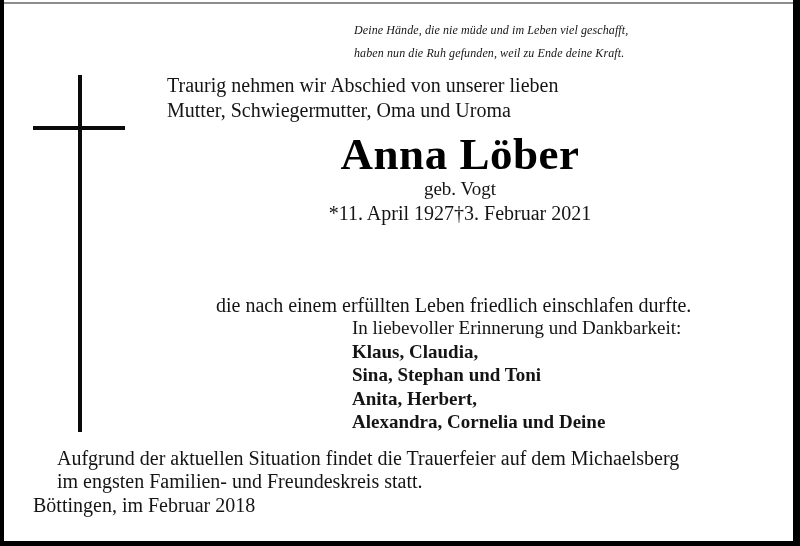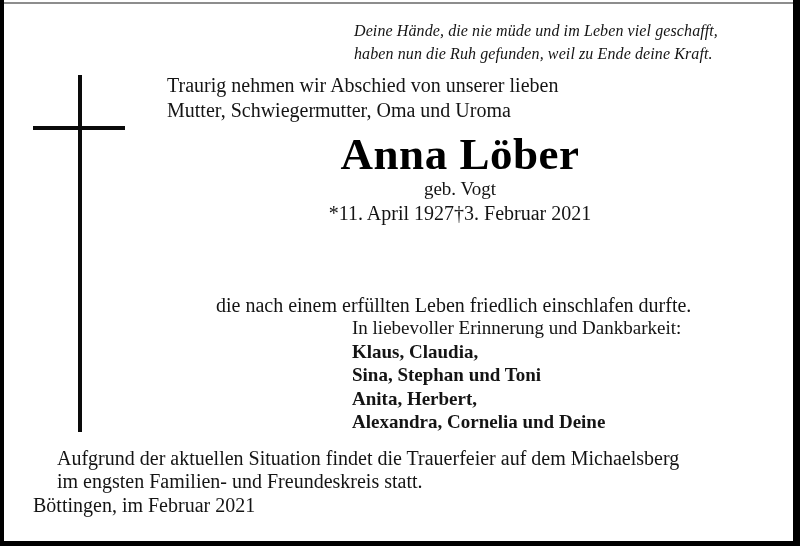--- a/index.html
+++ b/index.html
@@ -29,7 +29,7 @@
     left: 354px;
     top: 19px;
     font-style: italic;
-    font-size: 16px;
+    font-size: 12px;
     line-height: 23px;
     letter-spacing: 0.1px;
     white-space: nowrap;

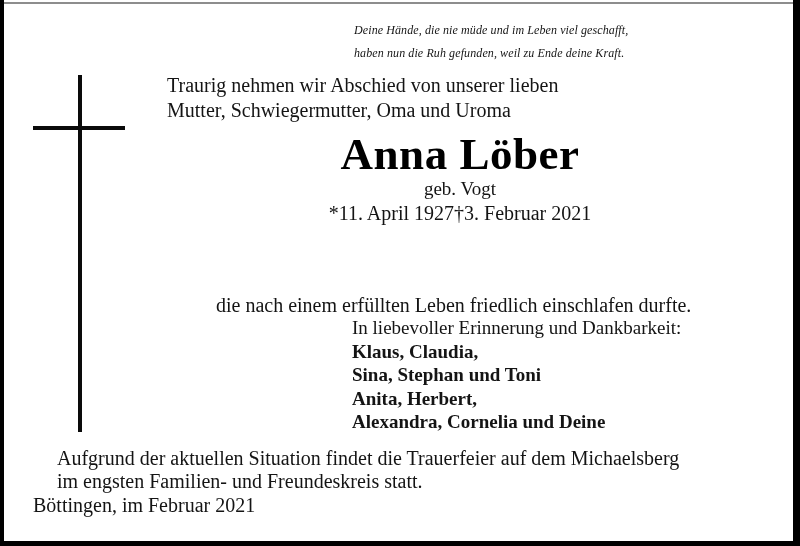--- a/index.html
+++ b/index.html
@@ -168,7 +168,7 @@
     <div>im engsten Familien- und Freundeskreis statt.</div>
   </div>
 
-  <div class="place-date">Böttingen, im Februar 2021</div>
+  <div class="place-date">Böttingen, im Februar 2018</div>
 
 </div>
 

